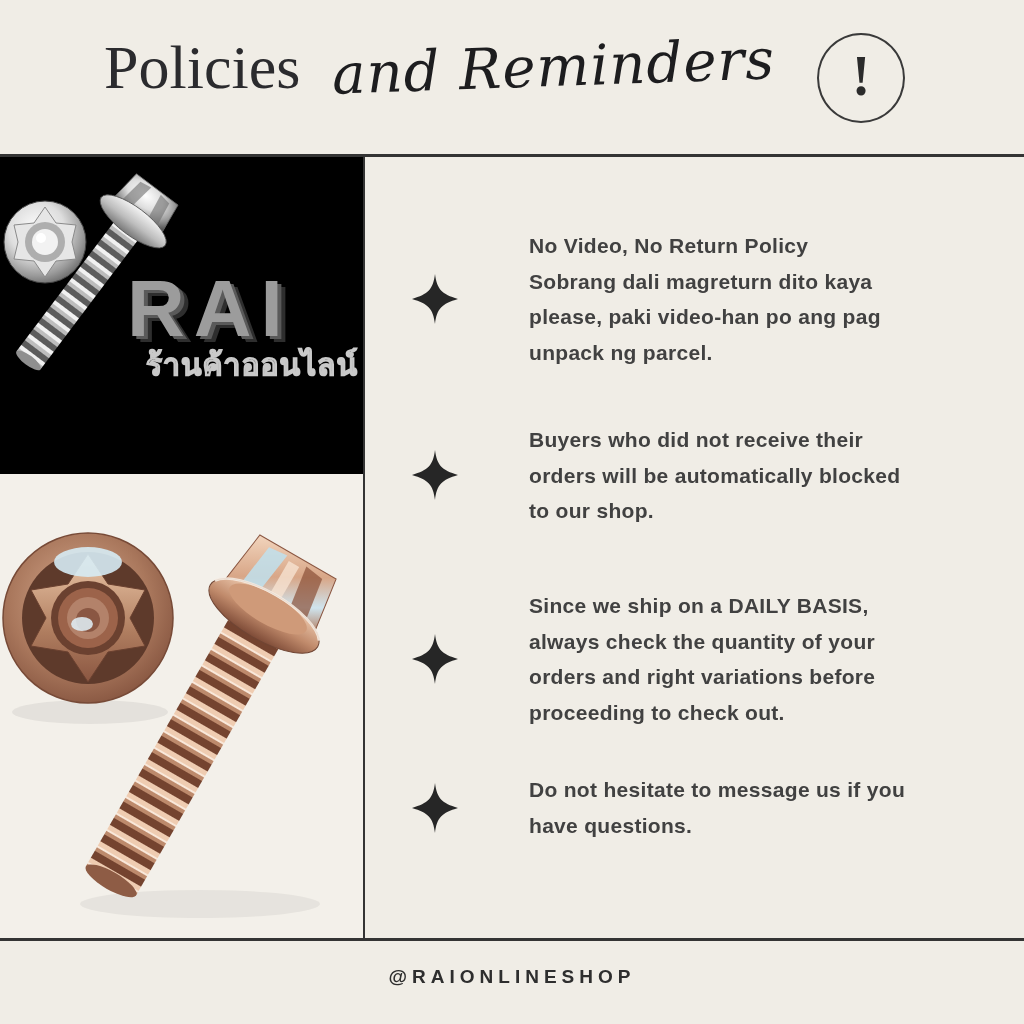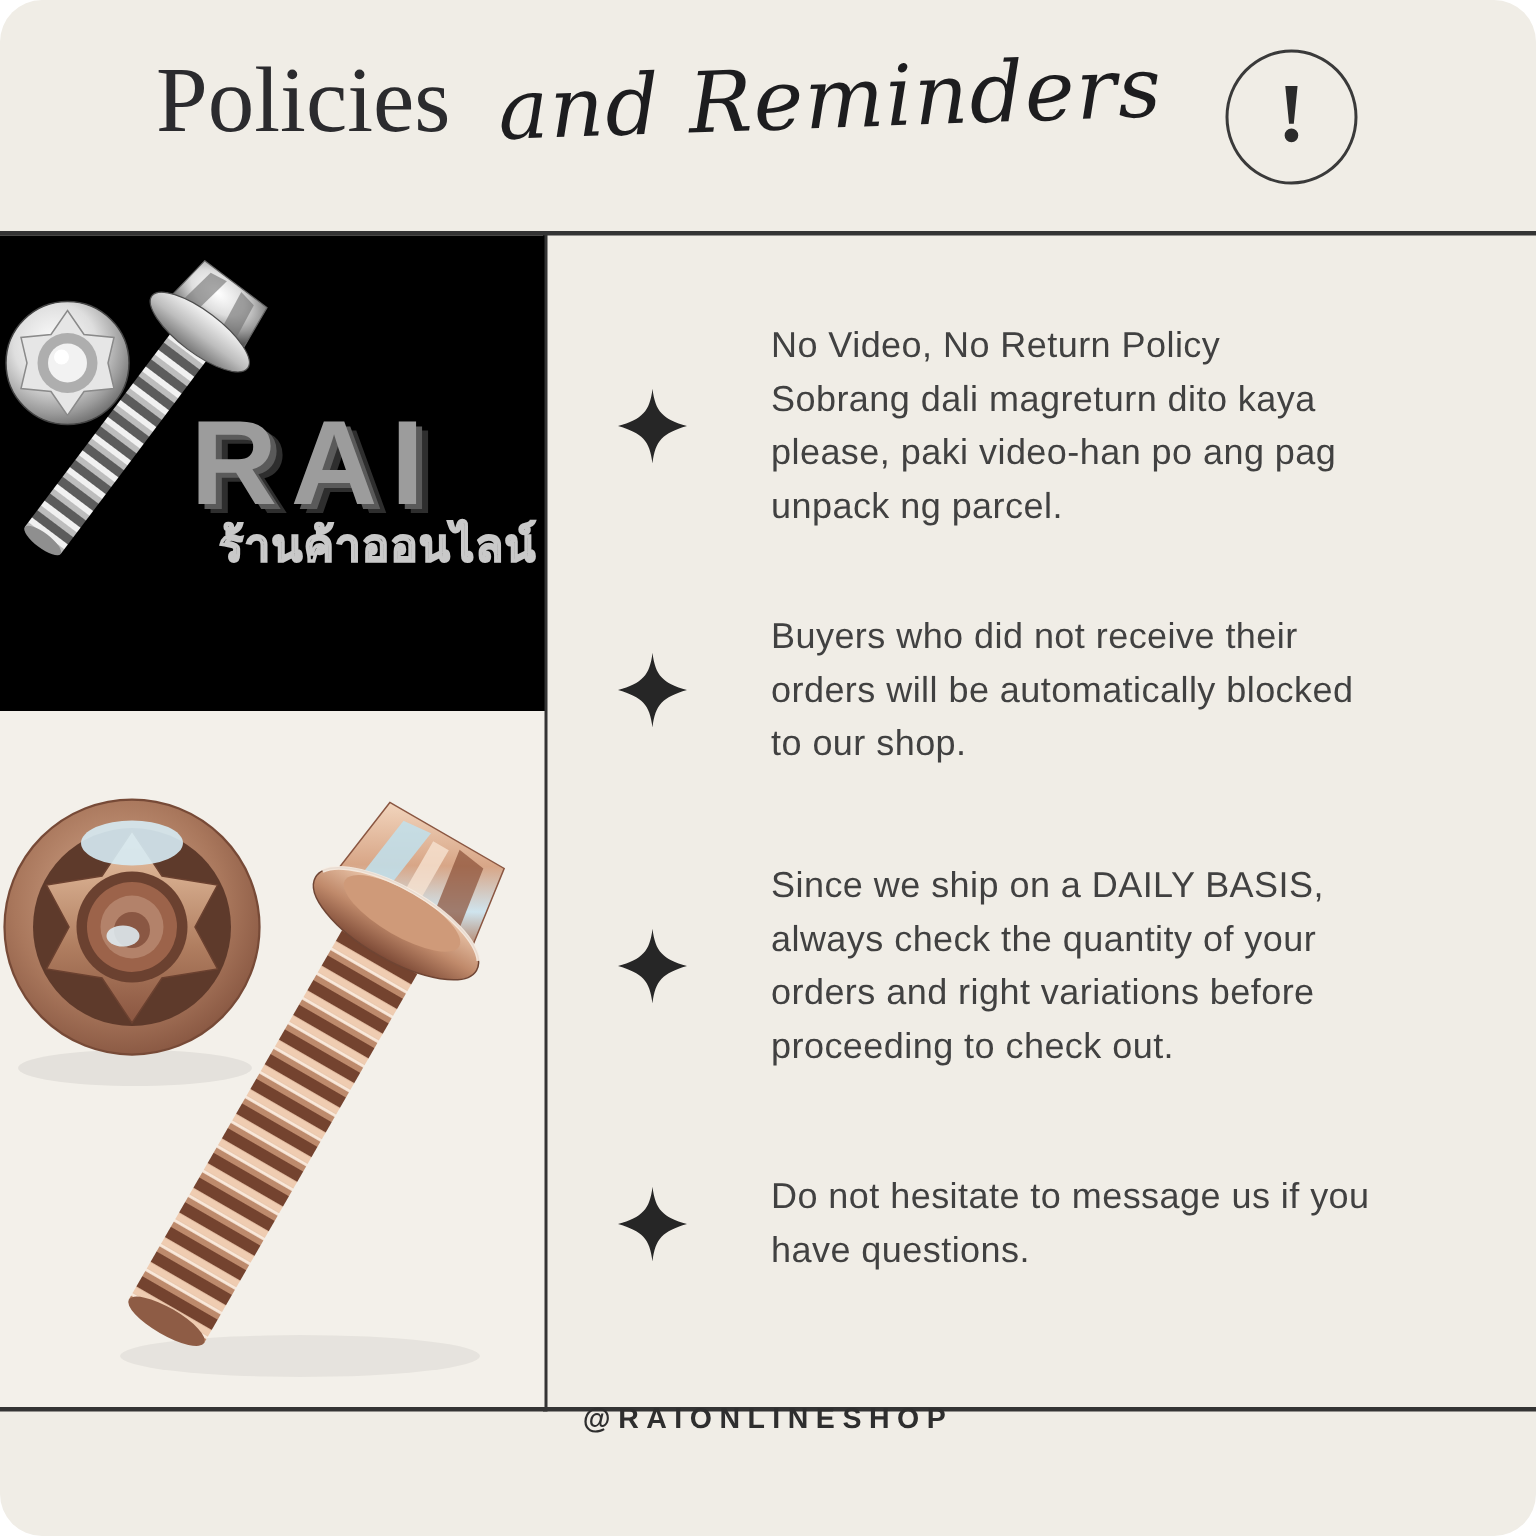--- a/index.html
+++ b/index.html
@@ -10,7 +10,6 @@
     overflow:hidden;
     font-family:"Liberation Sans", sans-serif;
     color:#3c3c3c;
-    border-radius:28px;
   }
   
   .title-serif{

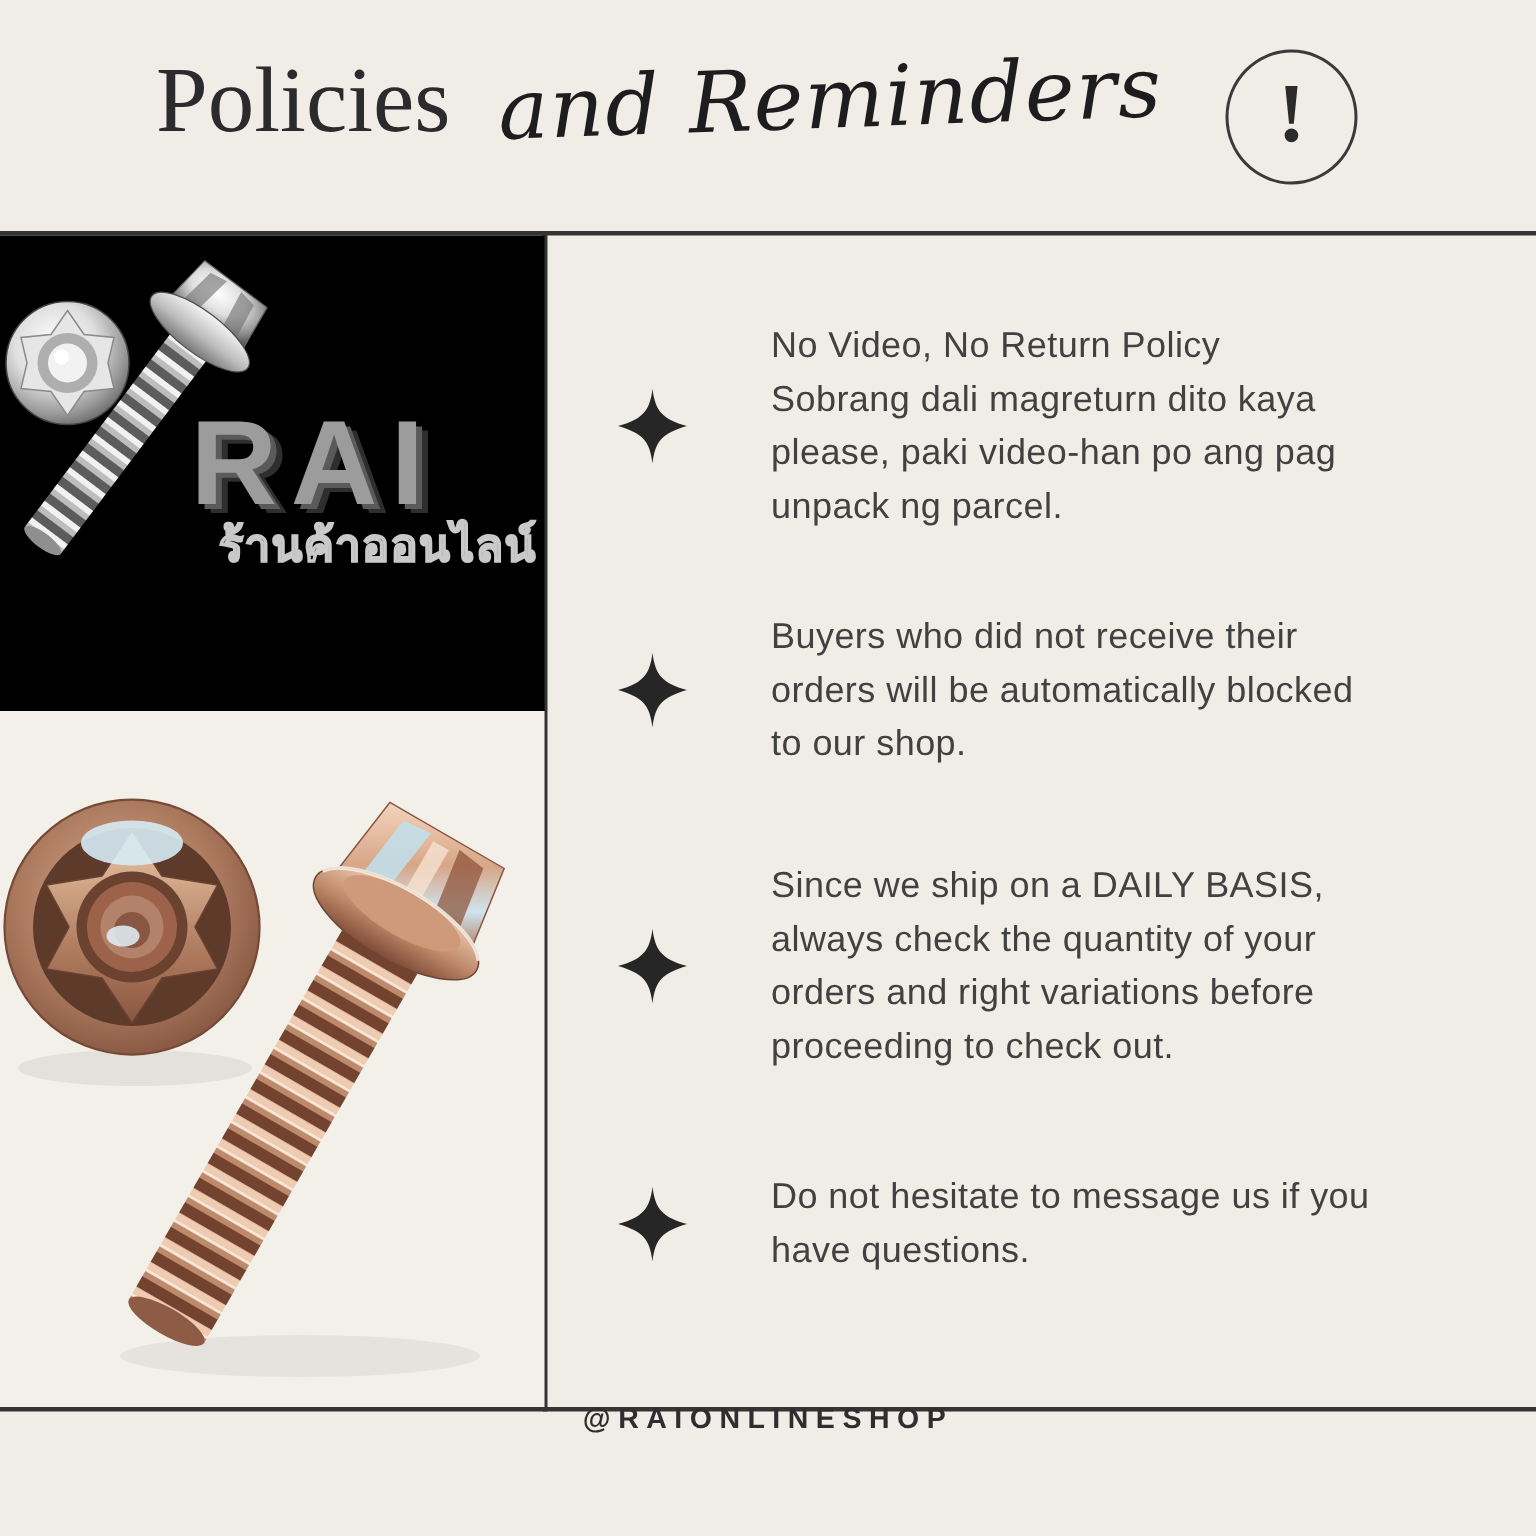--- a/index.html
+++ b/index.html
@@ -76,9 +76,9 @@
   }
   .sparkle{flex:0 0 50px;margin-right:53px;display:flex;justify-content:center;}
   .policy-text{
-    margin:1px;white-space:pre-line;
-    font-size:24px;line-height:35.5px;letter-spacing:0.3px;
-    color:#414141;font-weight:400;
+    margin:16px;white-space:pre-line;
+    font-size:21px;line-height:35.5px;letter-spacing:0.3px;
+    color:#414141;font-weight:700;
   }
   
   .footer{

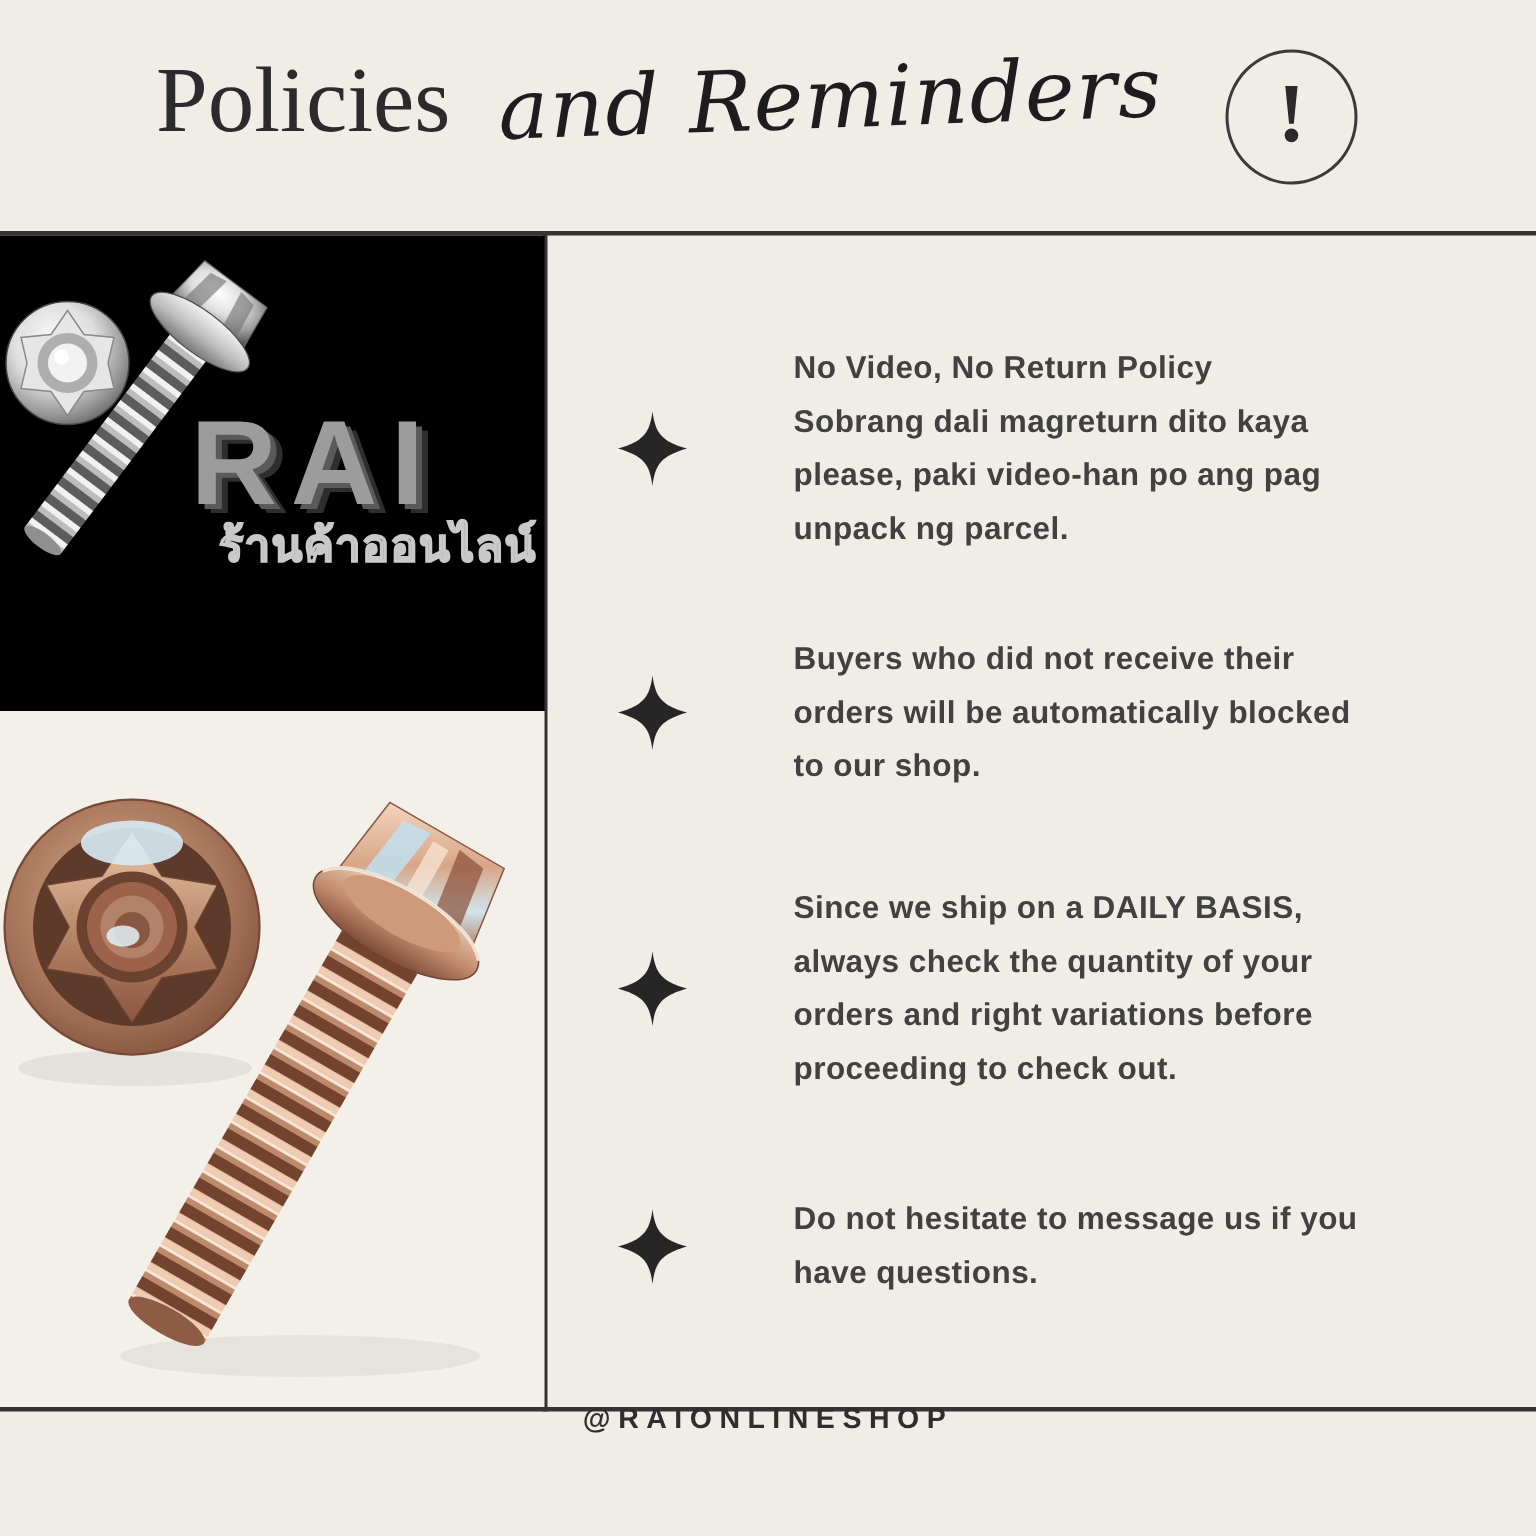--- a/index.html
+++ b/index.html
@@ -243,7 +243,7 @@
 to our shop.</p>
   </div>
 
-  <div class="policy-item" style="top:779px">
+  <div class="policy-item" style="top:756px">
     <span class="sparkle">
       <svg width="46" height="50" viewBox="0 0 48 52">
           <path d="M24 0 C26 16 31 21 48 26 C31 31 26 36 24 52 C22 36 17 31 0 26 C17 21 22 16 24 0 Z" fill="#262626"></path>

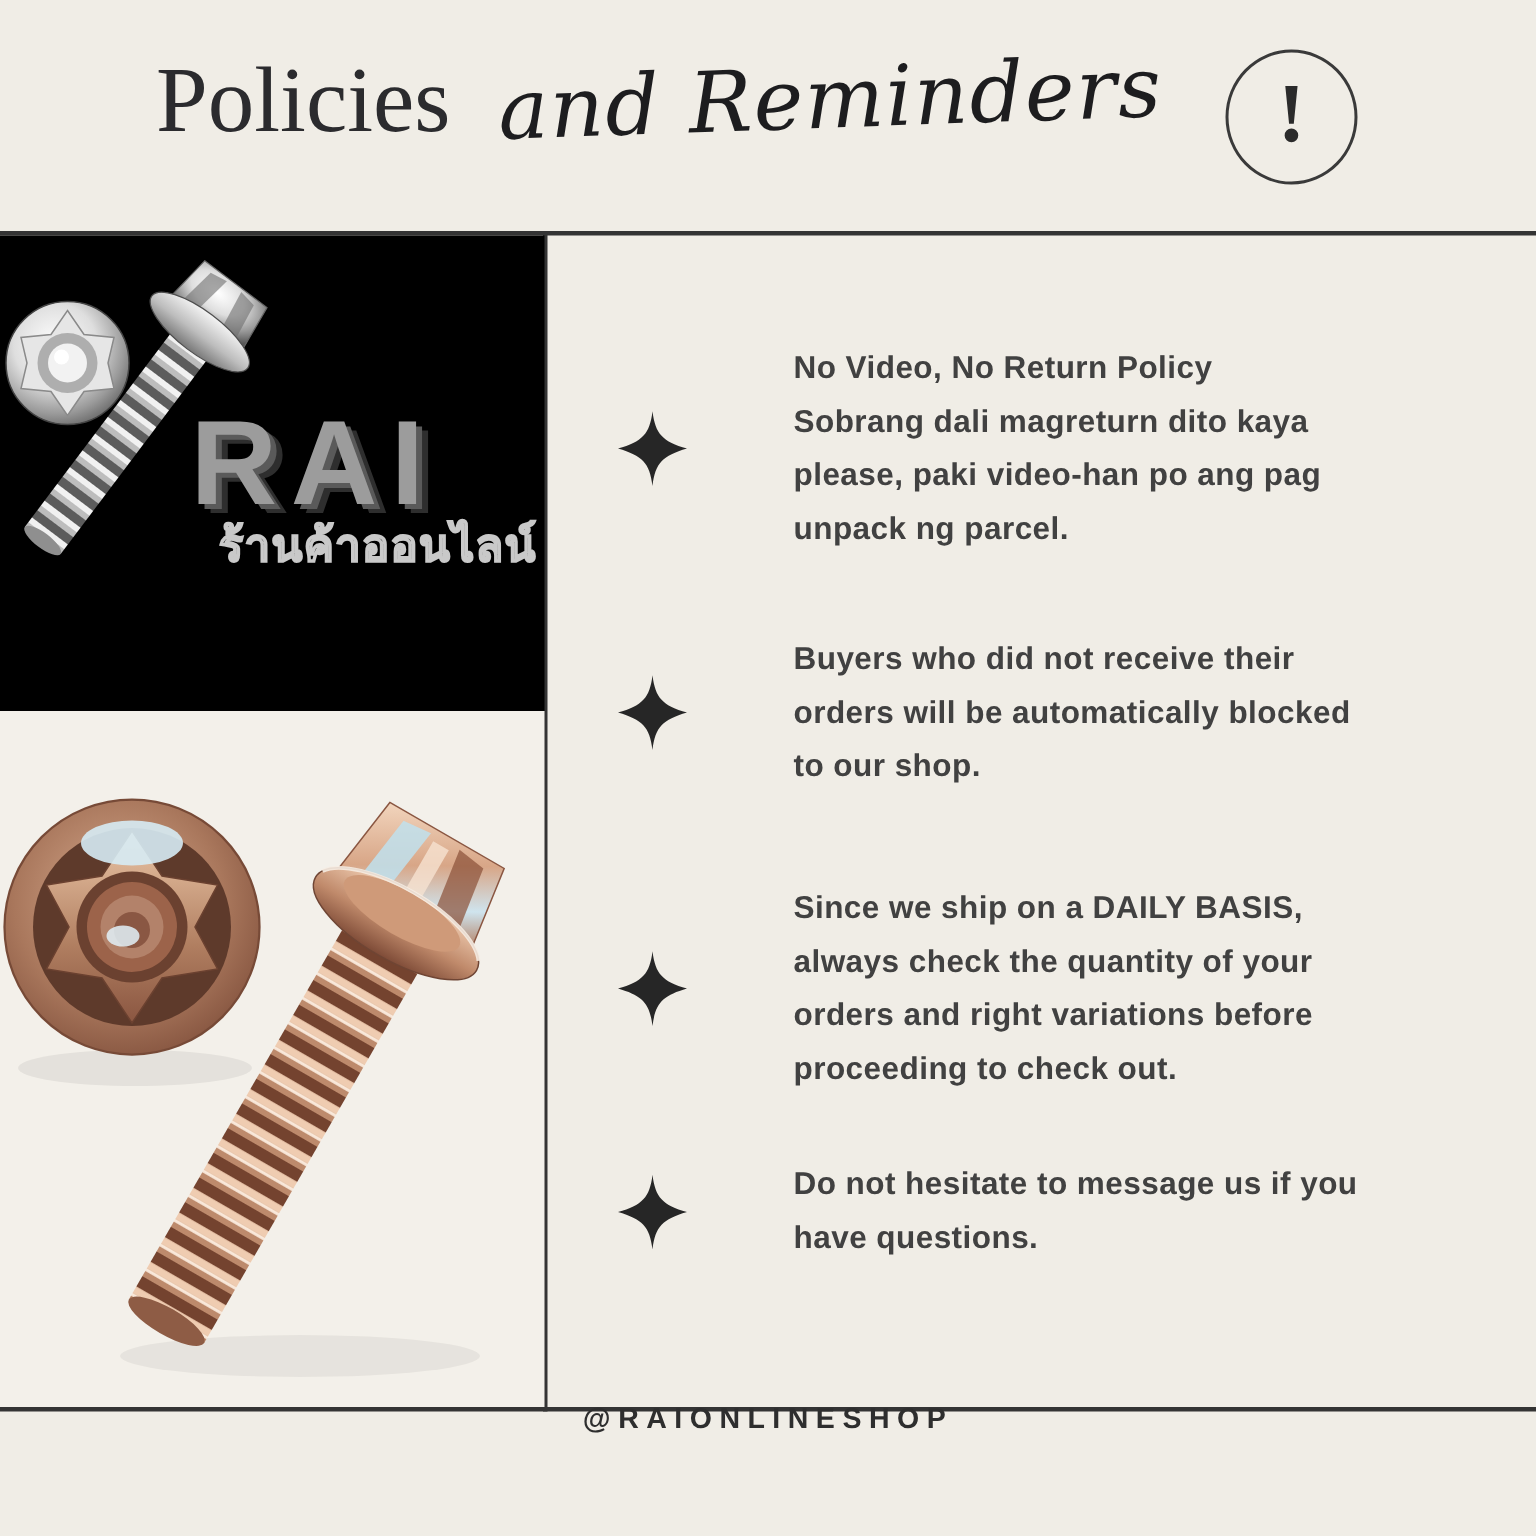--- a/index.html
+++ b/index.html
@@ -82,7 +82,7 @@
   }
   
   .footer{
-    position:absolute;left:0;top:936px;width:1024px;
+    position:absolute;left:0;top:966px;width:1024px;
     text-align:center;
   }
   .footer span{

